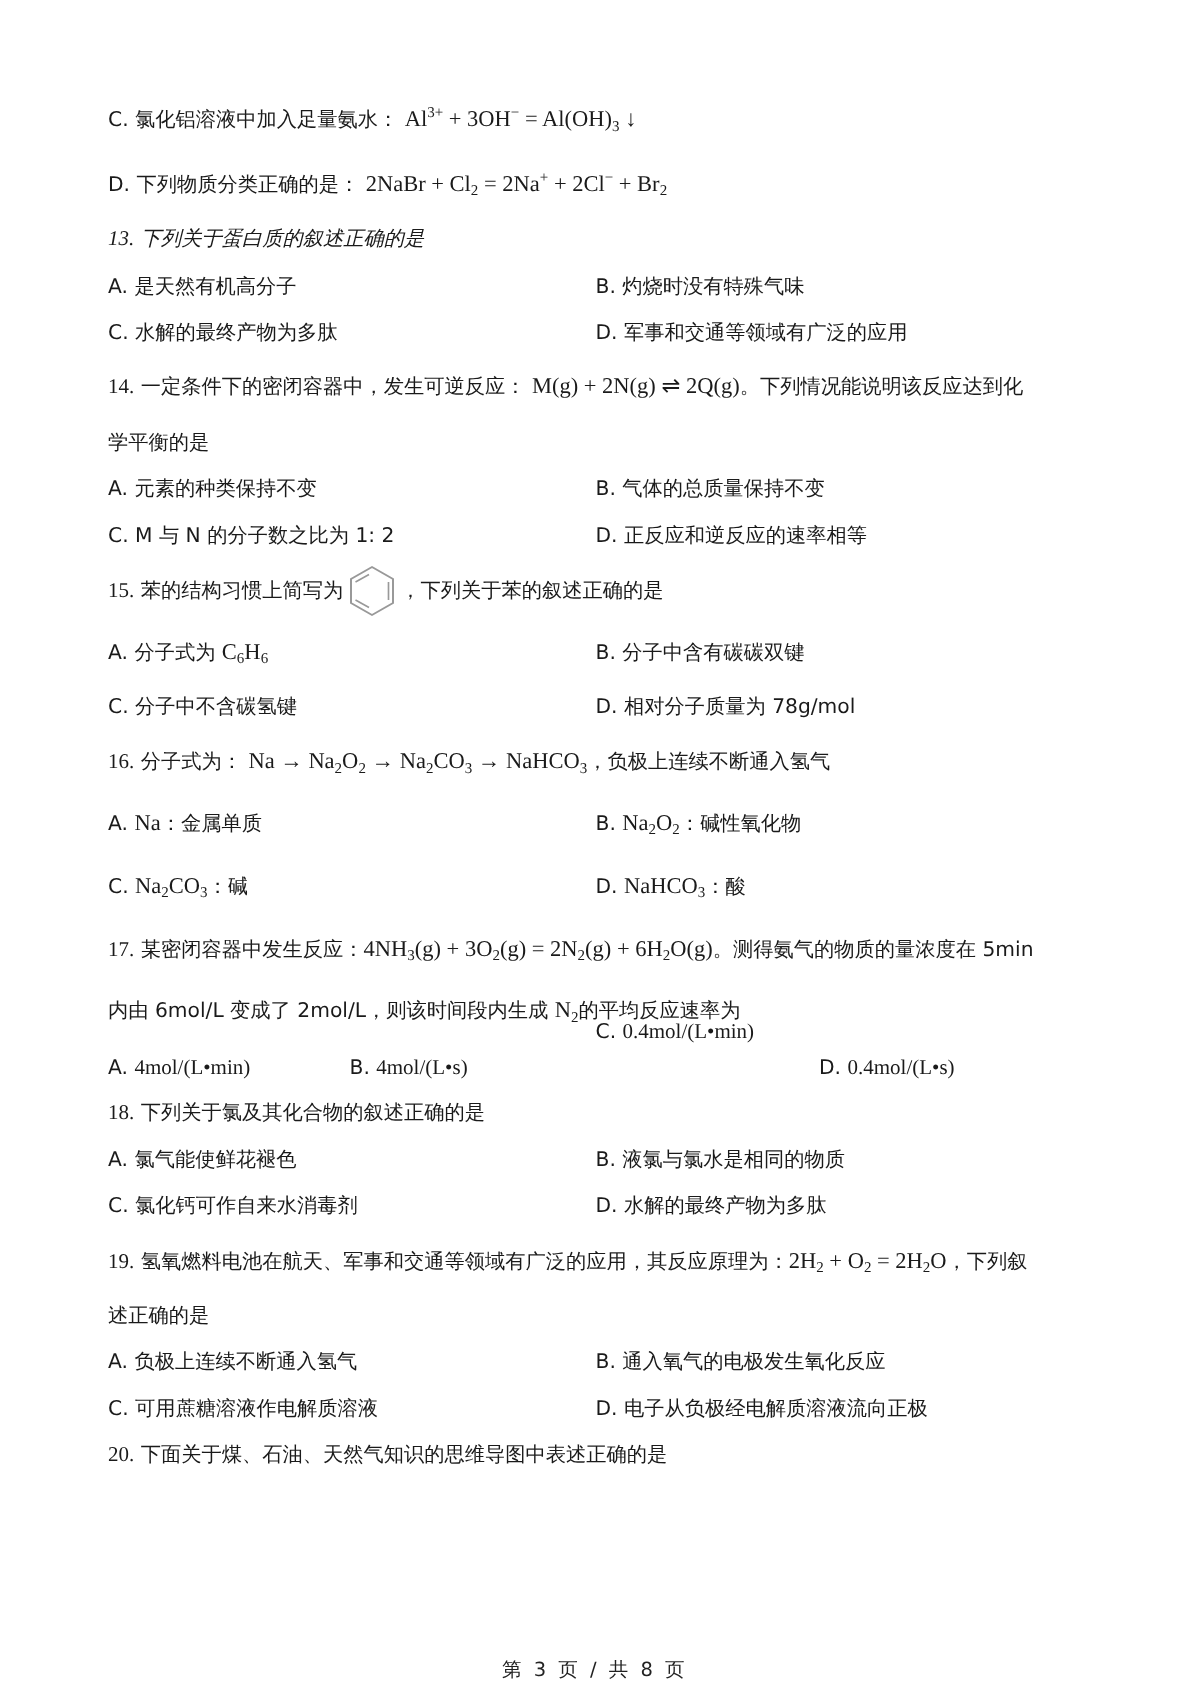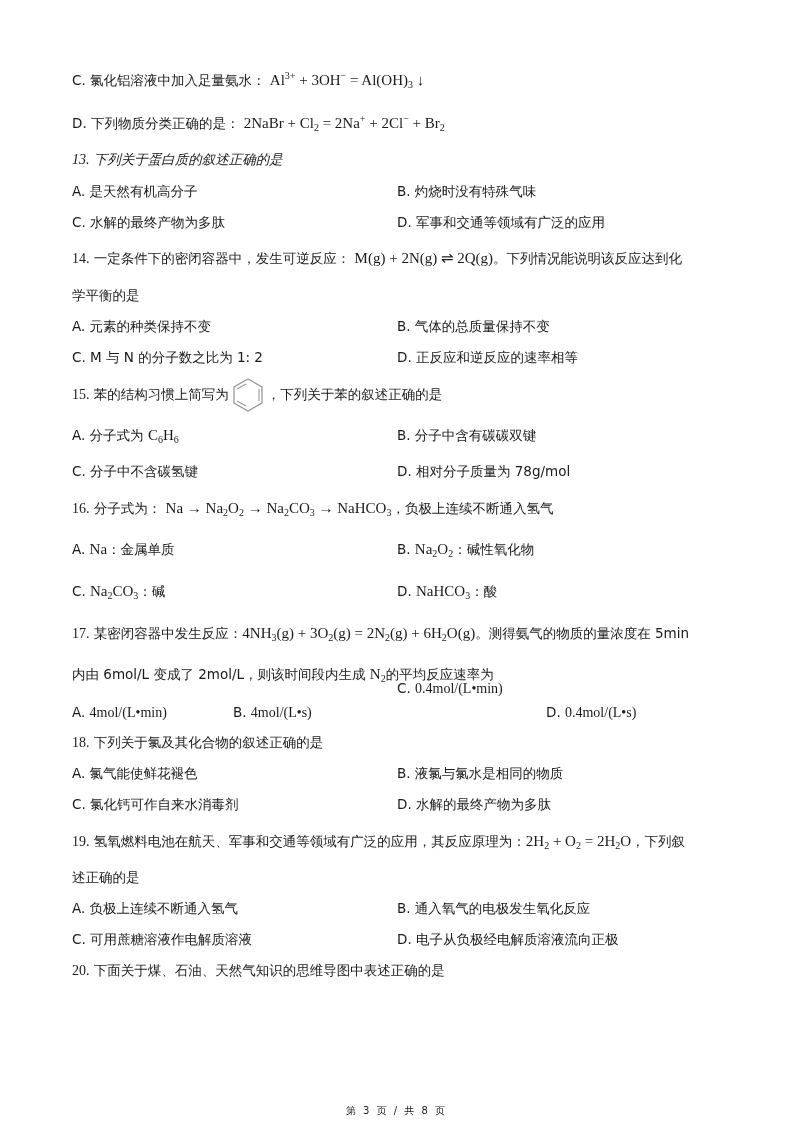--- a/index.html
+++ b/index.html
@@ -47,7 +47,7 @@
       width: 793px;
       top: 1104px;
       text-align: center;
-      font-size: 10px;
+      font-size: 13px;
       letter-spacing: 2px;
       color: #222;
     }

